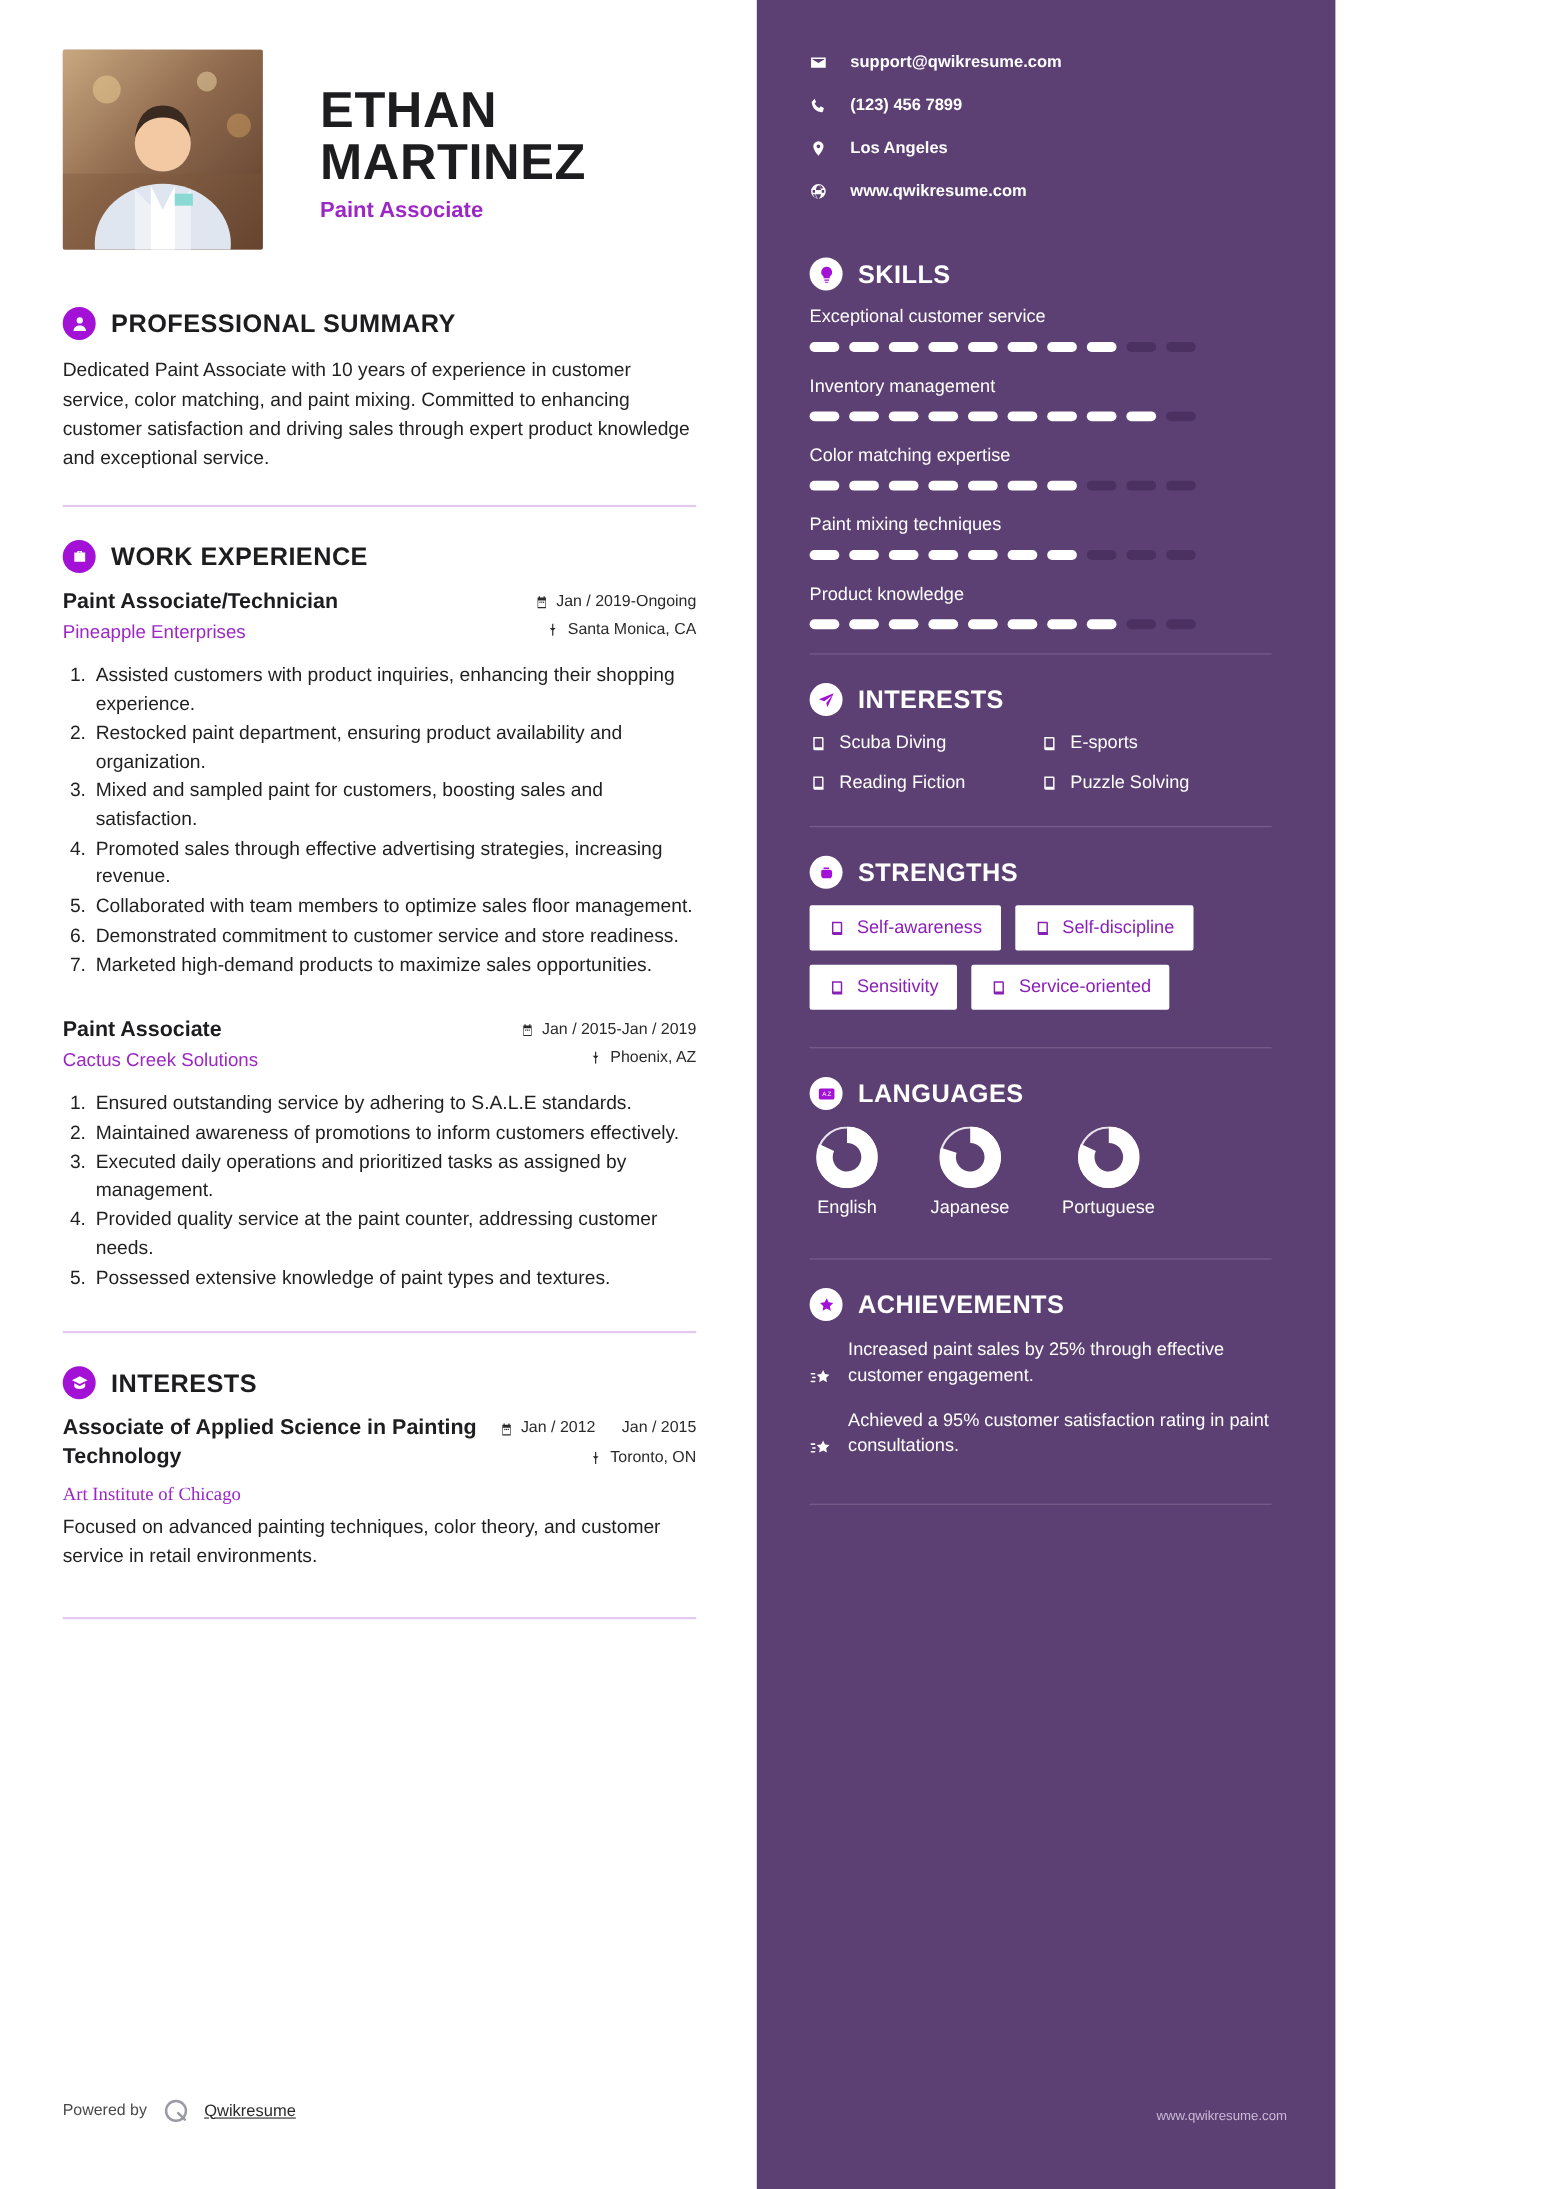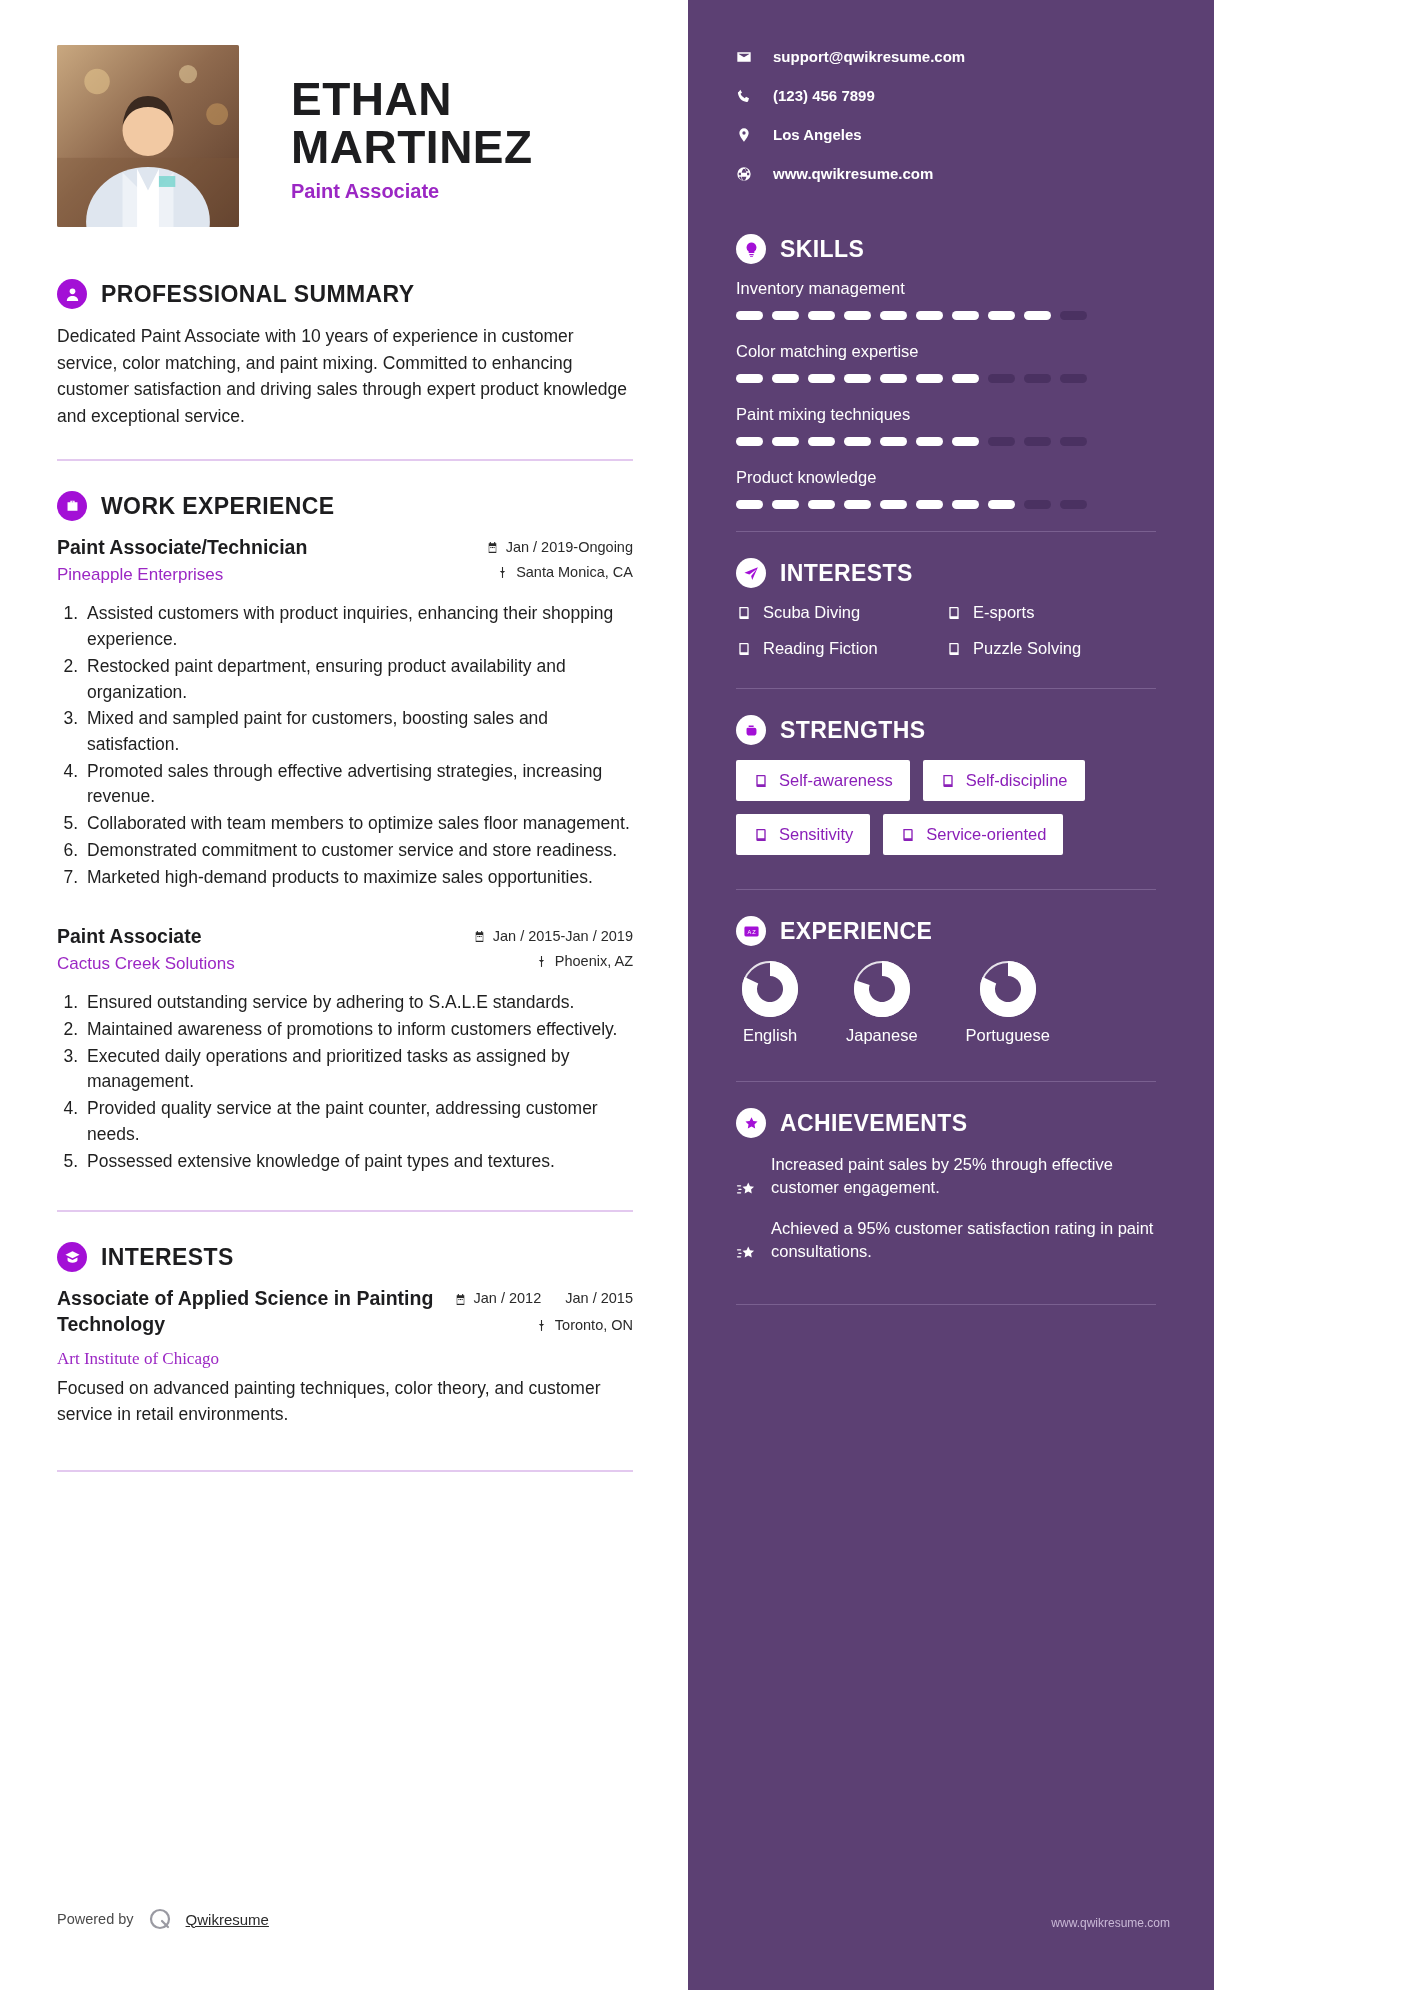--- a/index.html
+++ b/index.html
@@ -539,6 +539,21 @@
       </div>
 
       <div class="skill">
+        <div class="skill-name">Exceptional customer service</div>
+        <div class="dash-row">
+            <span class="dash"></span>
+            <span class="dash"></span>
+            <span class="dash"></span>
+            <span class="dash"></span>
+            <span class="dash"></span>
+            <span class="dash"></span>
+            <span class="dash"></span>
+            <span class="dash"></span>
+            <span class="dash off"></span>
+            <span class="dash off"></span>
+          </div>
+      </div>
+      <div class="skill">
         <div class="skill-name">Inventory management</div>
         <div class="dash-row">
             <span class="dash"></span>

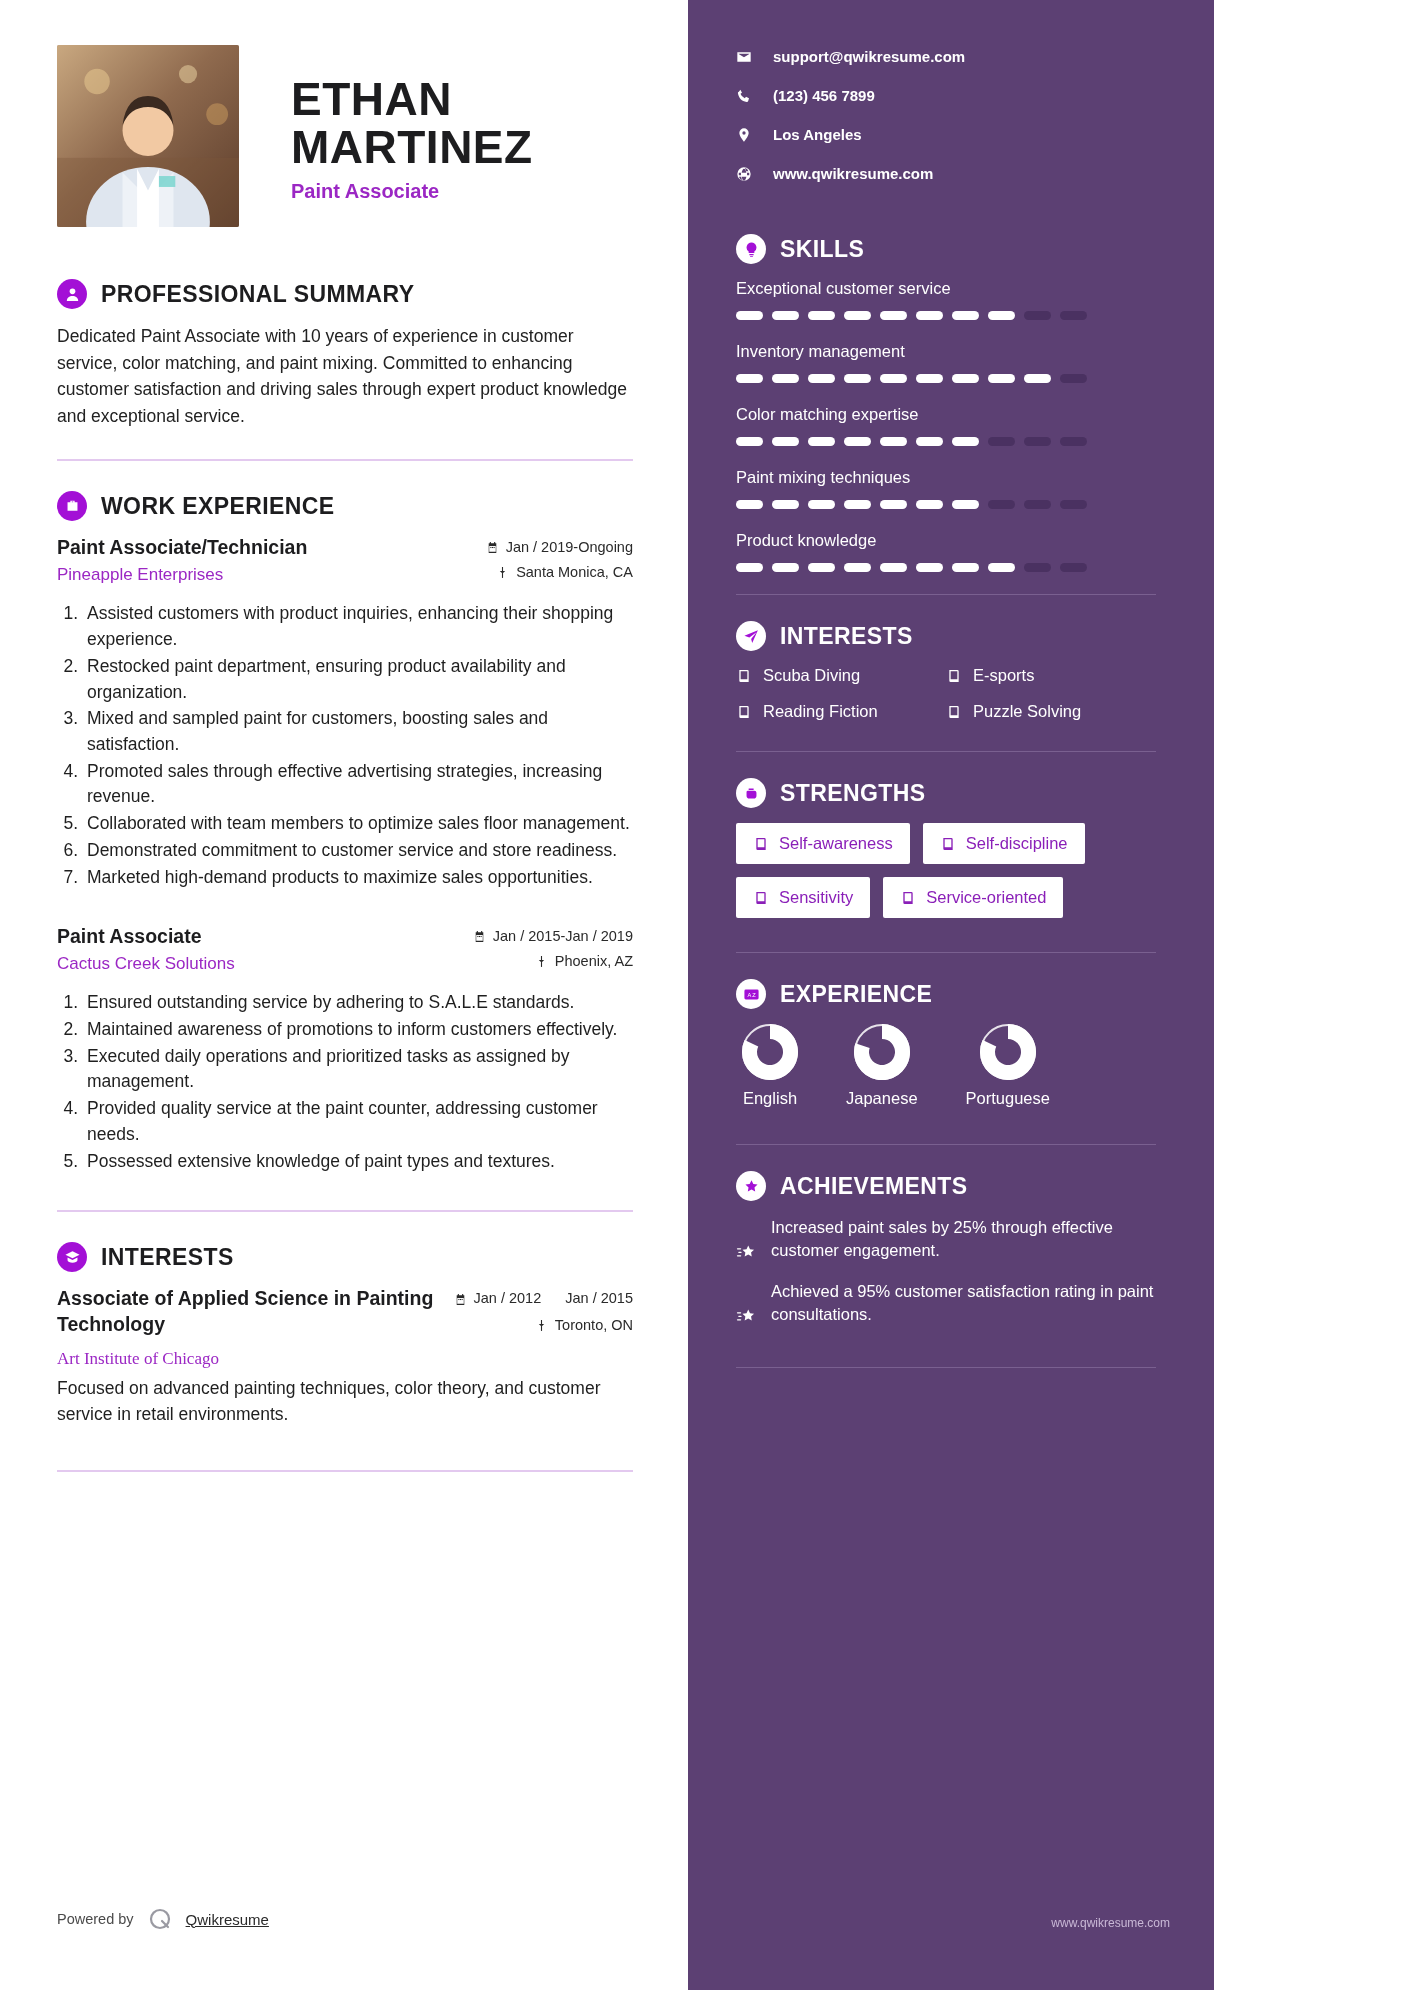--- a/index.html
+++ b/index.html
@@ -704,7 +704,7 @@
               <text x="13" y="15" font-size="8" fill="#ffffff" font-family="Liberation Sans, sans-serif">Z</text>
             </svg>
         </span>
-        <span class="s-title">EXPERIENCE</span>
+        <span class="s-title">LANGUAGES</span>
       </div>
       <div class="lang-row">
         <div class="lang-item">

